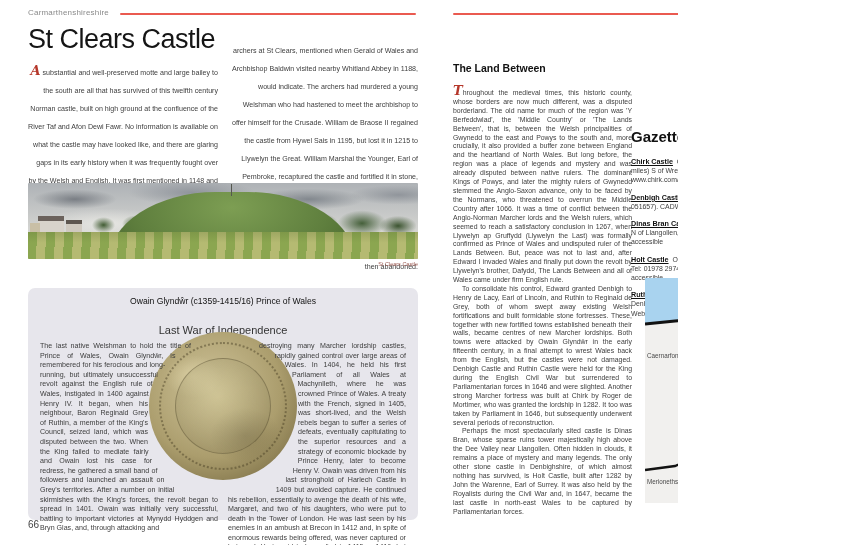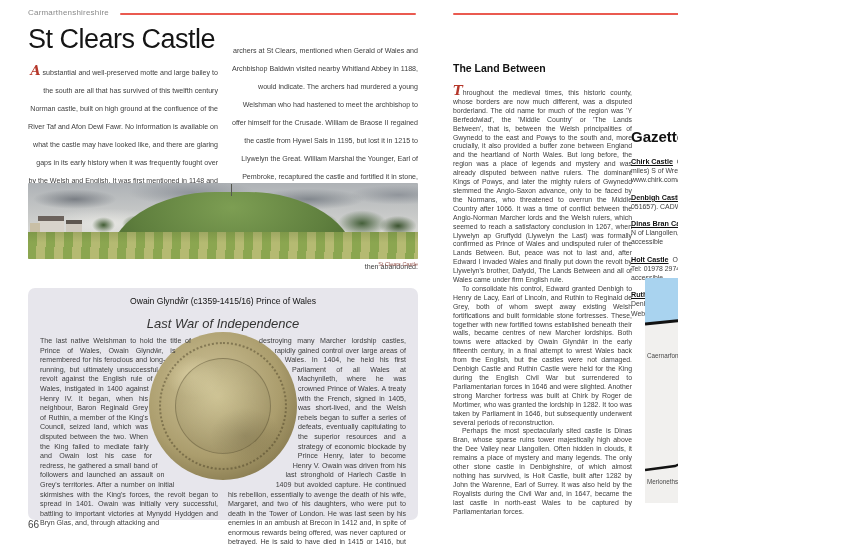--- a/index.html
+++ b/index.html
@@ -64,7 +64,7 @@
   .panel{width:390px;height:232px;background:#e7e6ec;border-radius:7px;box-sizing:border-box;
          padding:8px 12px 8px 12px;}
   .panel-title{font-size:8.6px;font-weight:normal;color:#111;text-align:center;}
-  .panel-sub{font-size:13px;font-style:italic;color:#333;text-align:center;margin-top:10px;}
+  .panel-sub{font-size:11px;color:#333;text-align:center;margin-top:18px;}
   .panel-cols{display:flex;gap:10px;margin-top:6px;position:relative;z-index:1;}
   .pcol{width:178px;font-size:7.1px;line-height:9.6px;text-align:justify;color:#3d3d3d;}
   .cut{display:block;}

